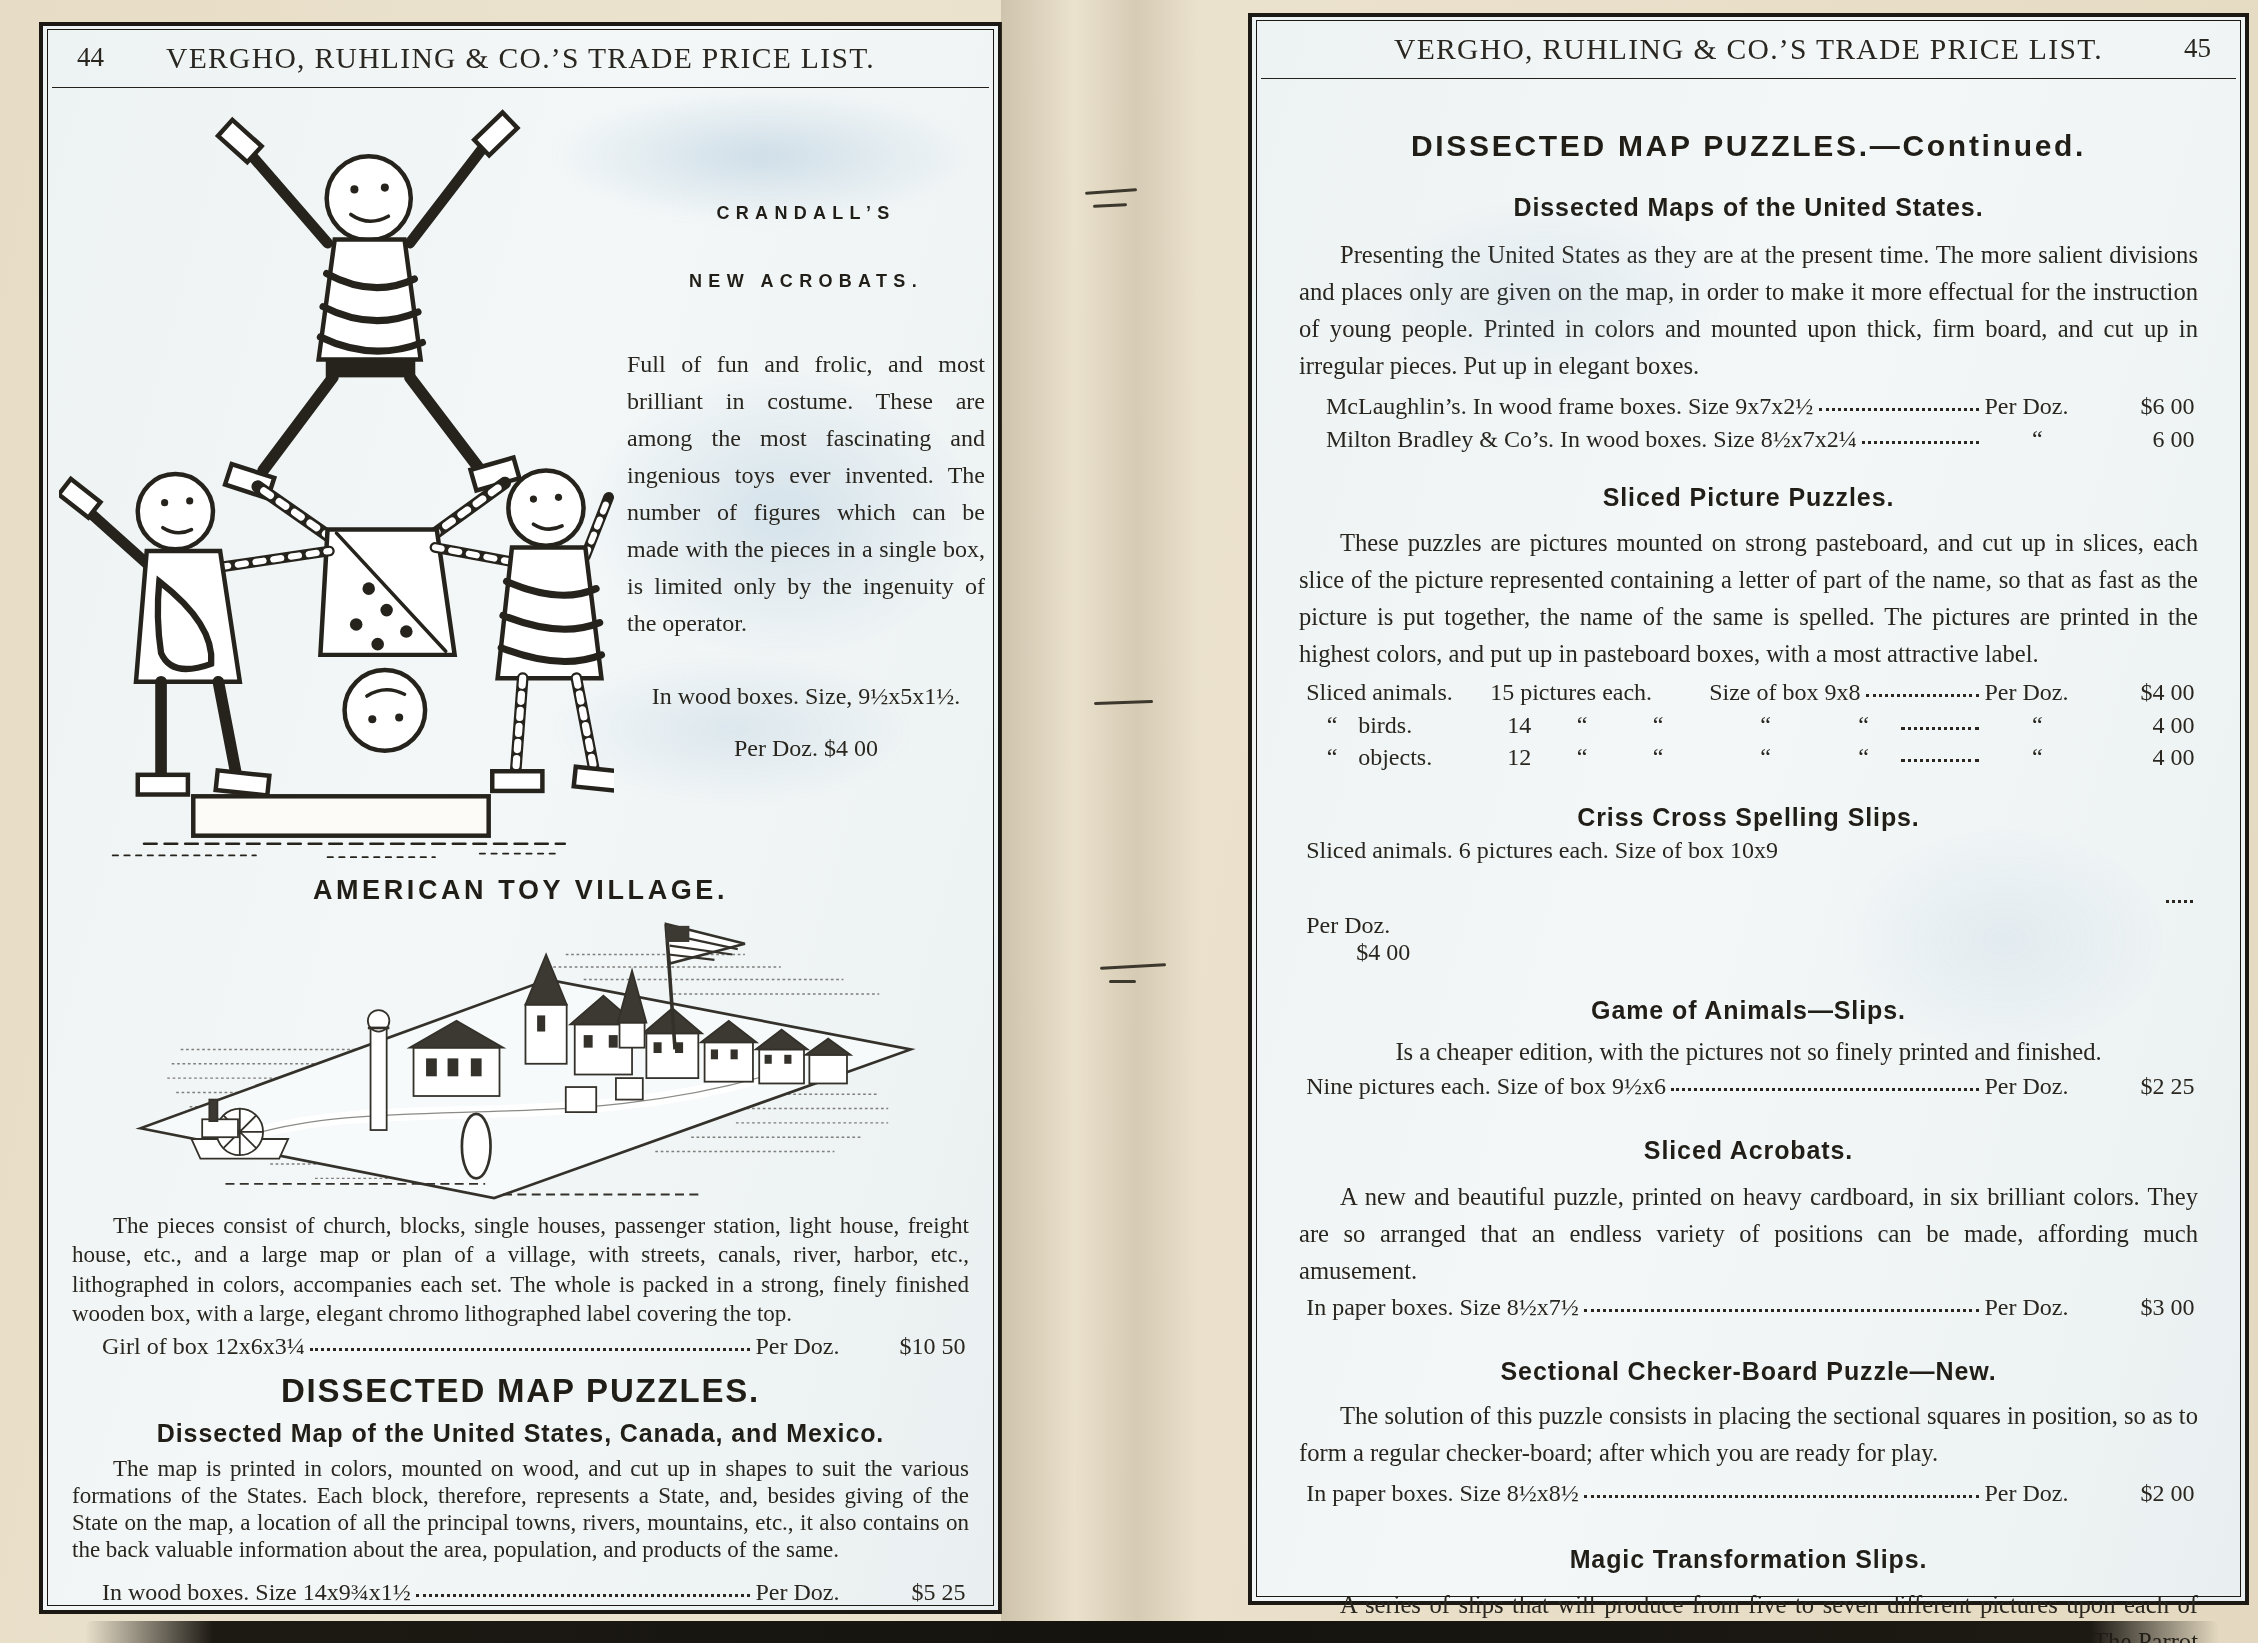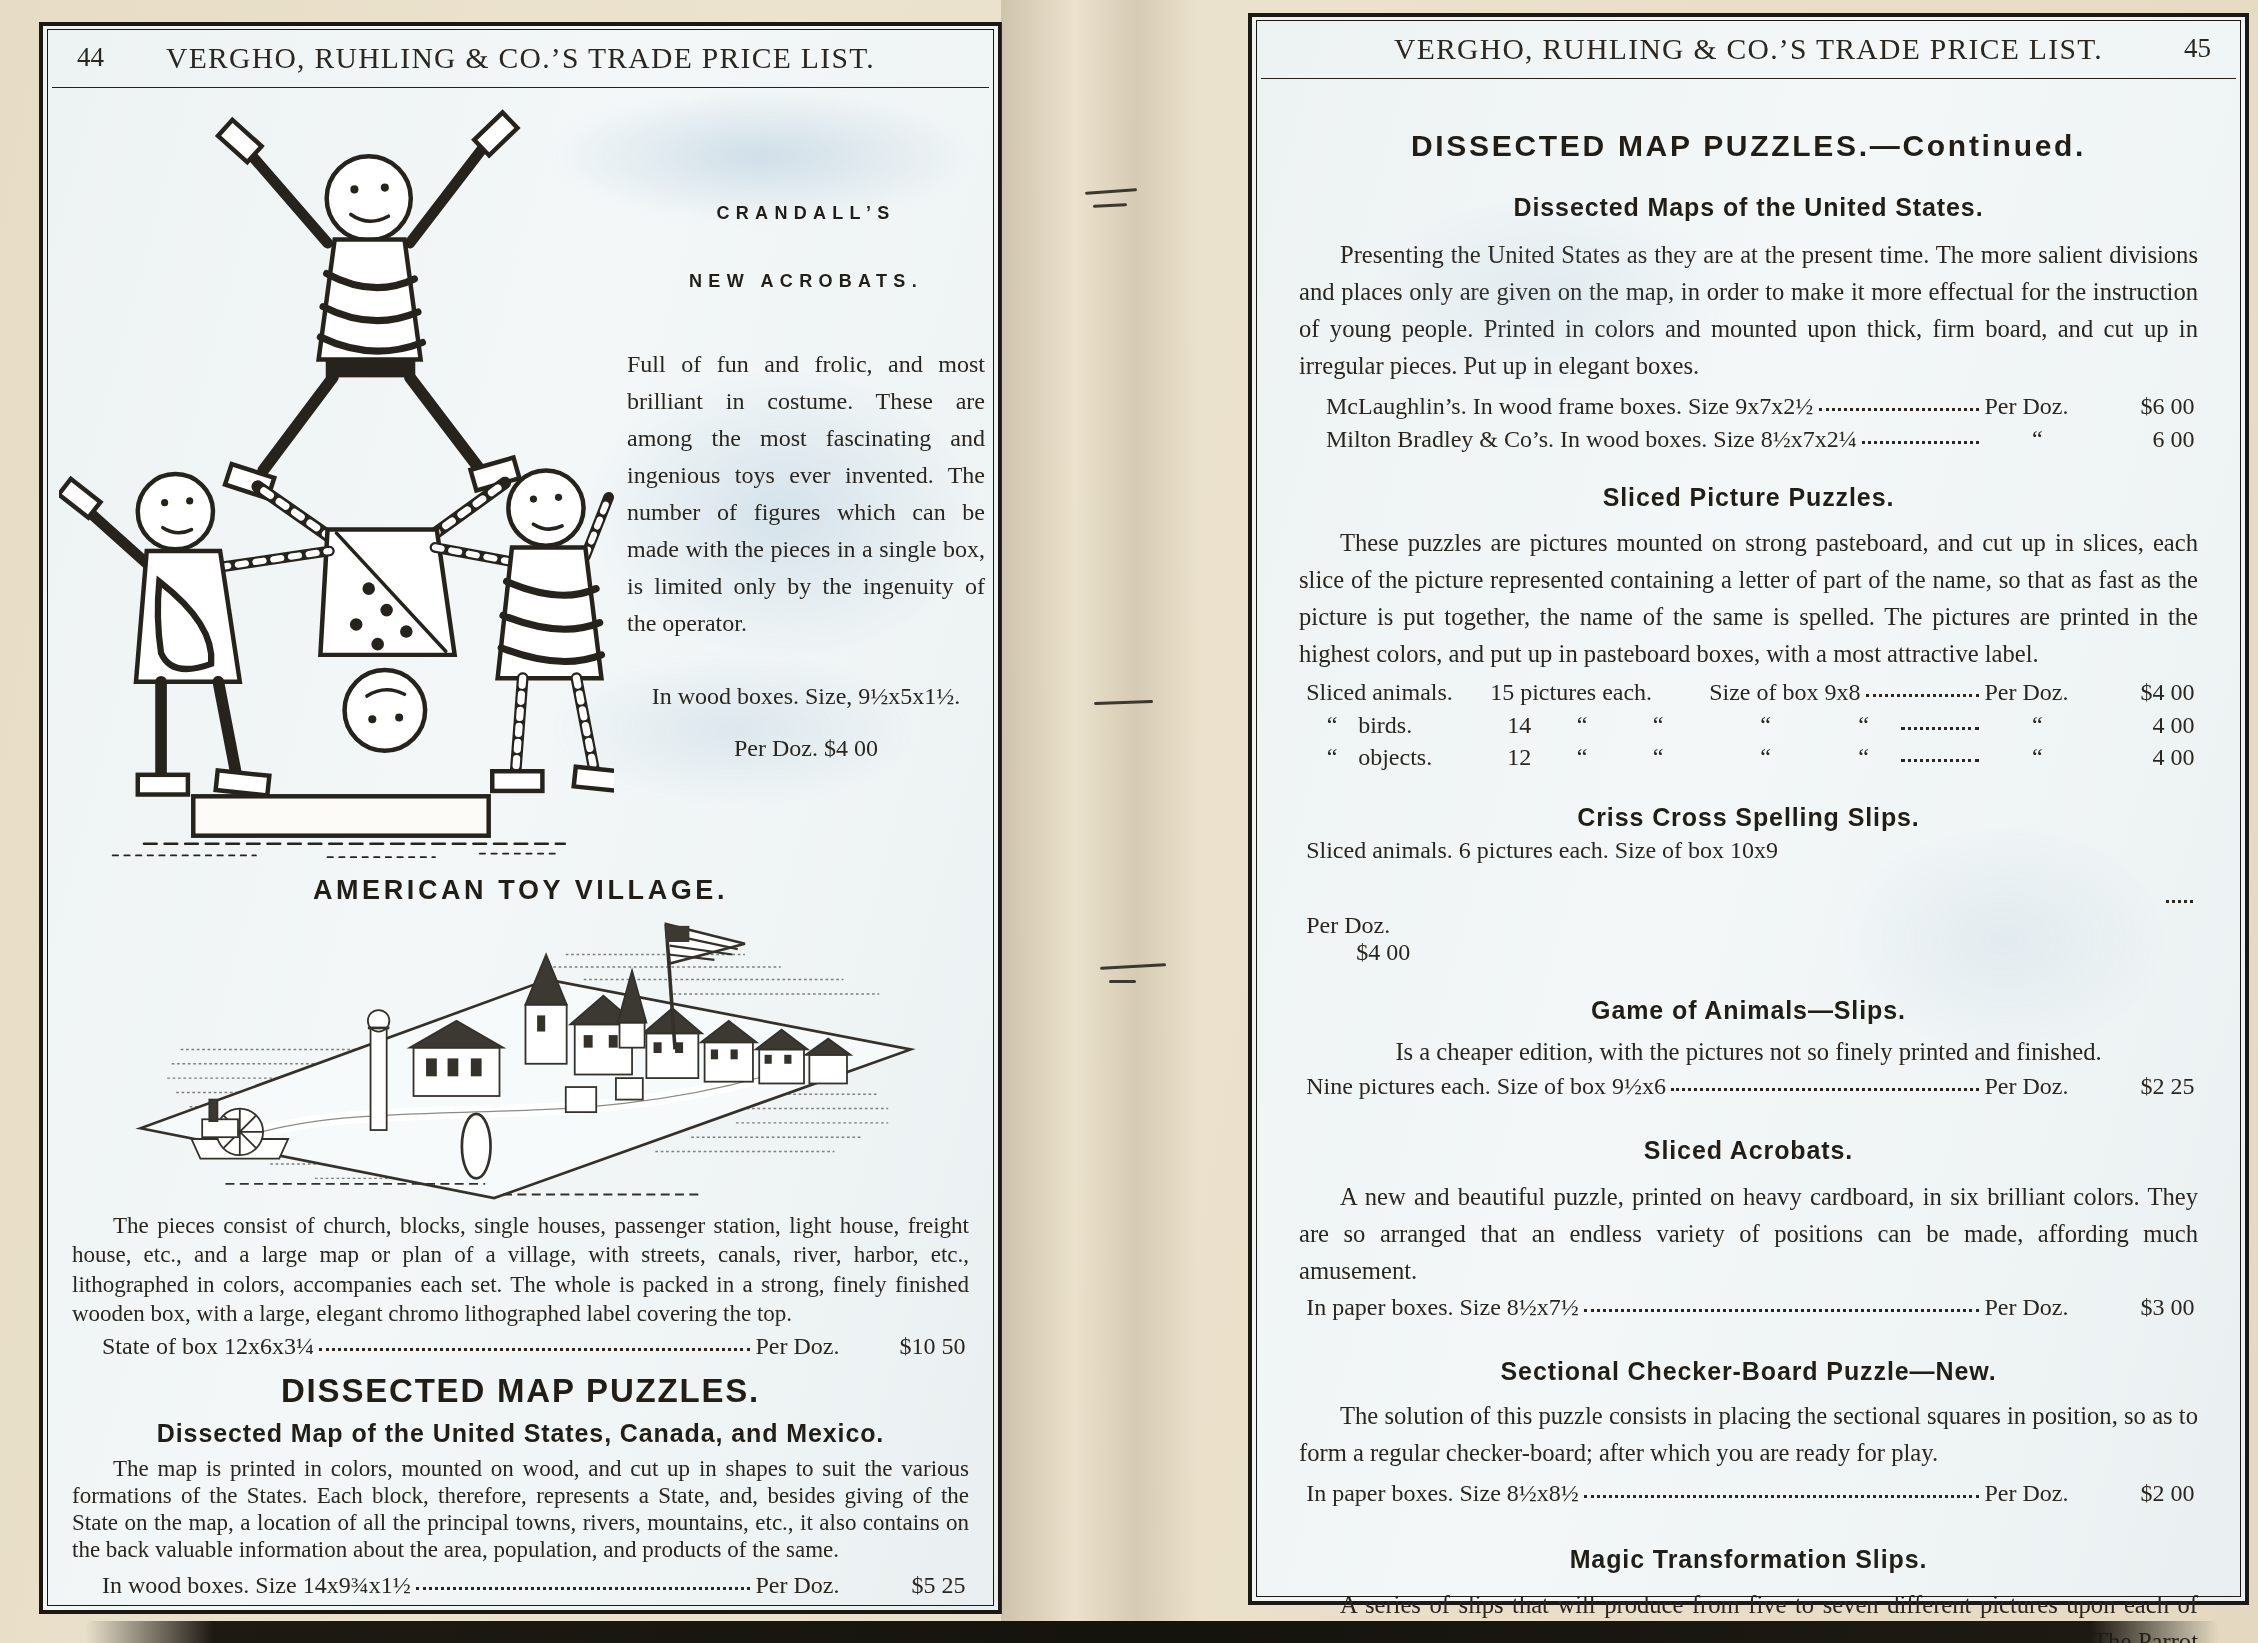--- a/index.html
+++ b/index.html
@@ -242,7 +242,7 @@
     <p class="para" style="margin-top:7.2px;">The pieces consist of church, blocks, single houses, passenger station, light house, freight house, etc., and a large map or plan of a village, with streets, canals, river, harbor, etc., lithographed in colors, accompanies each set.  The whole is packed in a strong, finely finished wooden box, with a large, elegant chromo lithographed label covering the top.</p>
 
     <div class="pl" style="margin-top:3.6px;padding-left:30px;">
-      <span class="pl-text">State of box 12x6x3¼</span>
+      <span class="pl-text">Girl of box 12x6x3¼</span>
       <span class="pl-leader"></span>
       <span class="pl-tail">Per Doz.</span>
       <span class="pl-price">$10 50</span>

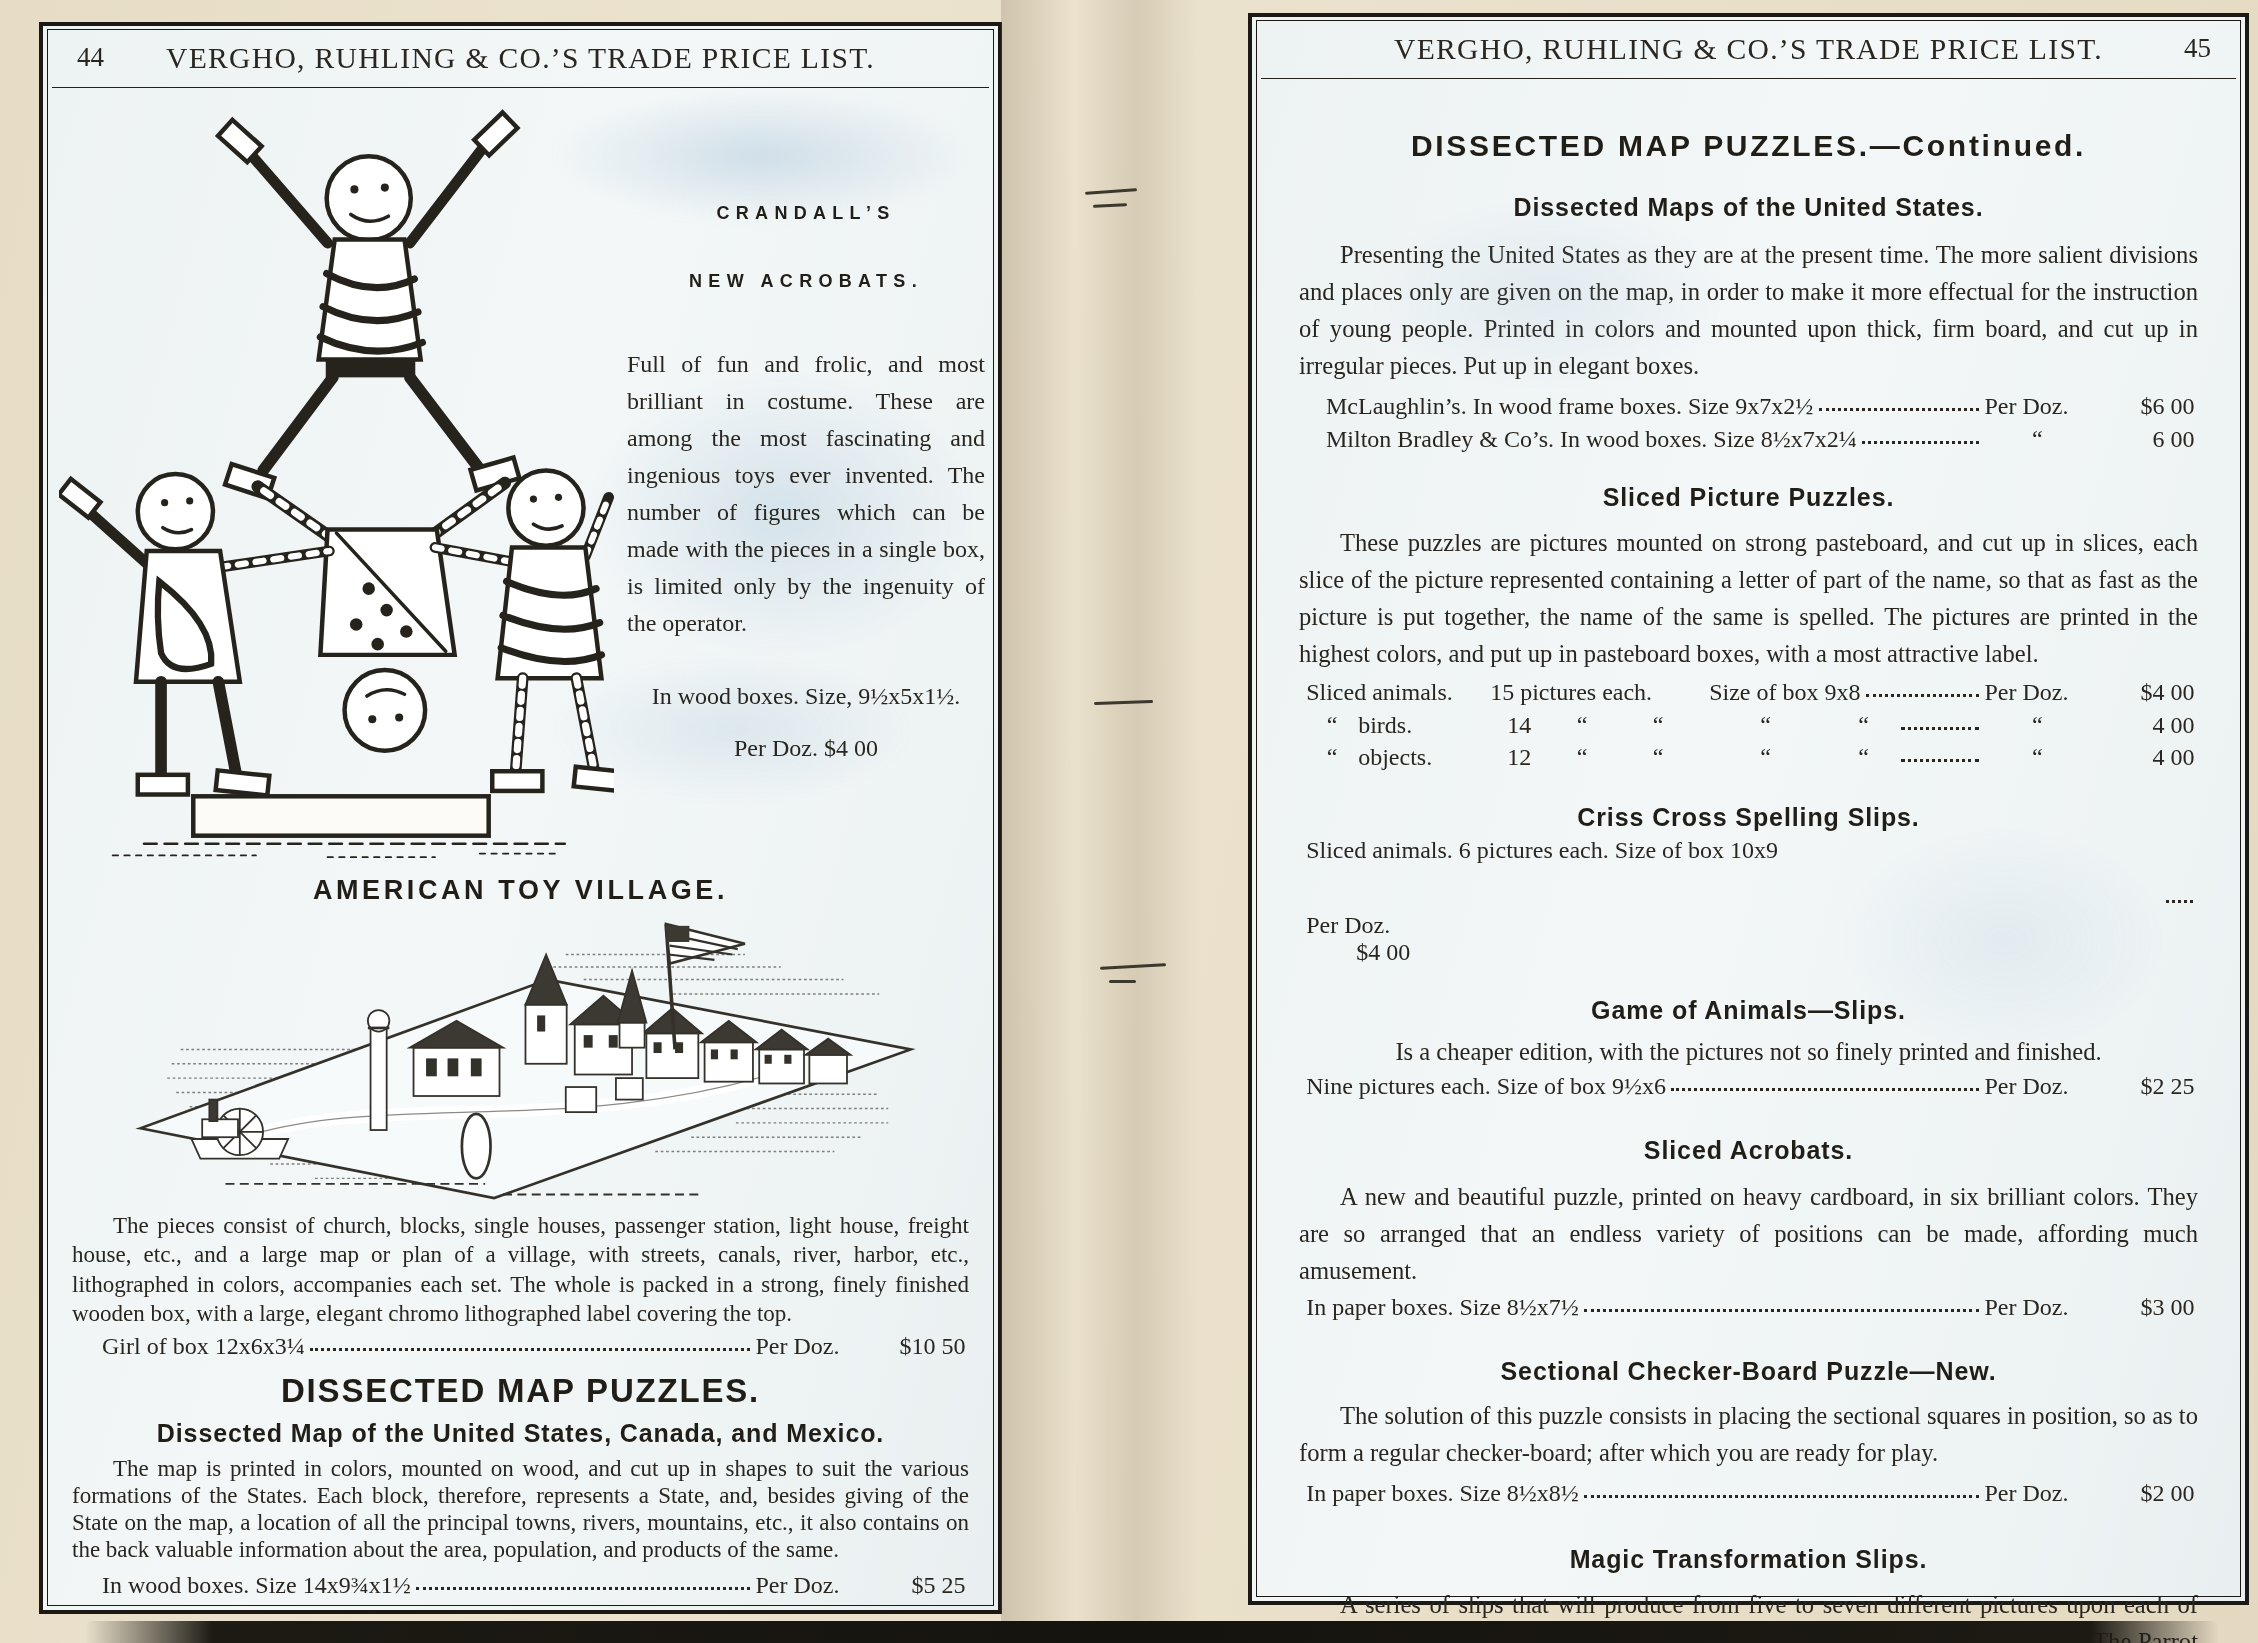--- a/index.html
+++ b/index.html
@@ -252,7 +252,7 @@
     <div class="hd hd-sub" style="margin-top:9px;">Dissected Map of the United States, Canada, and Mexico.</div>
     <p class="para tight" style="margin-top:7.2px;">The map is printed in colors, mounted on wood, and cut up in shapes to suit the various formations of the States.  Each block, therefore, represents a State, and, besides giving of the State on the map, a location of all the principal towns, rivers, mountains, etc., it also contains on the back valuable information about the area, population, and products of the same.</p>
 
-    <div class="pl" style="margin-top:9px;padding-left:30px;">
+    <div class="pl" style="margin-top:16px;padding-left:30px;">
       <span class="pl-text">In wood boxes.   Size 14x9¾x1½</span>
       <span class="pl-leader"></span>
       <span class="pl-tail">Per Doz.</span>

